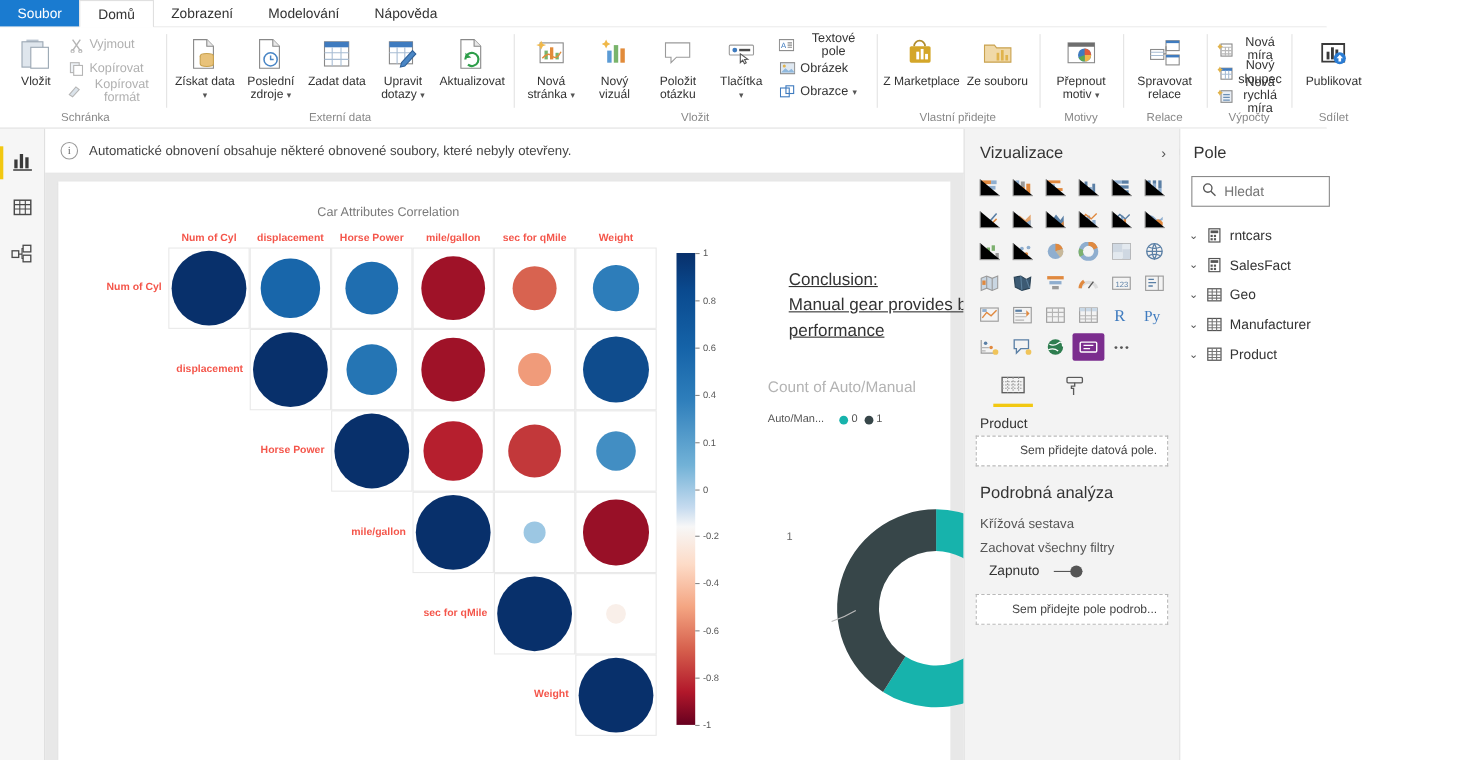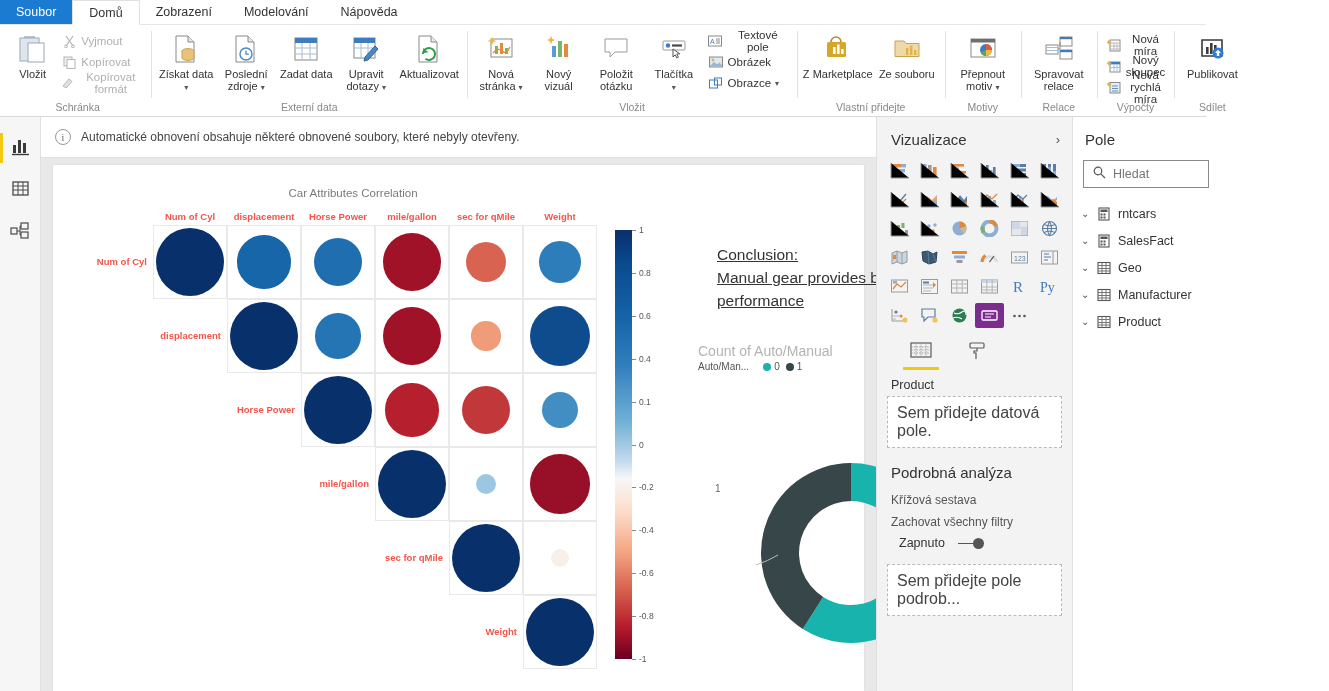--- a/index.html
+++ b/index.html
@@ -98,7 +98,7 @@
   .concl .t1{ font-size:15.5px; color:#333; text-decoration:underline; line-height:23px; }
   .concl .t2{ font-size:15.5px; color:#333; line-height:23px;text-decoration:underline; }
   .donuttitle{ position:absolute; left:645px; top:178px; font-size:14px; color:#b3b3b3; }
-  .dlegend{ position:absolute; left:645px; top:196px; display:flex;
+  .dlegend{ position:absolute; left:645px; top:211px; display:flex;
             align-items:center; gap:6px; font-size:10px; color:#555; }
   .dot{ width:8px; height:8px; border-radius:50%; display:inline-block; }
   .donutbox{ position:absolute; left:640px; top:240px; width:290px; height:250px; }

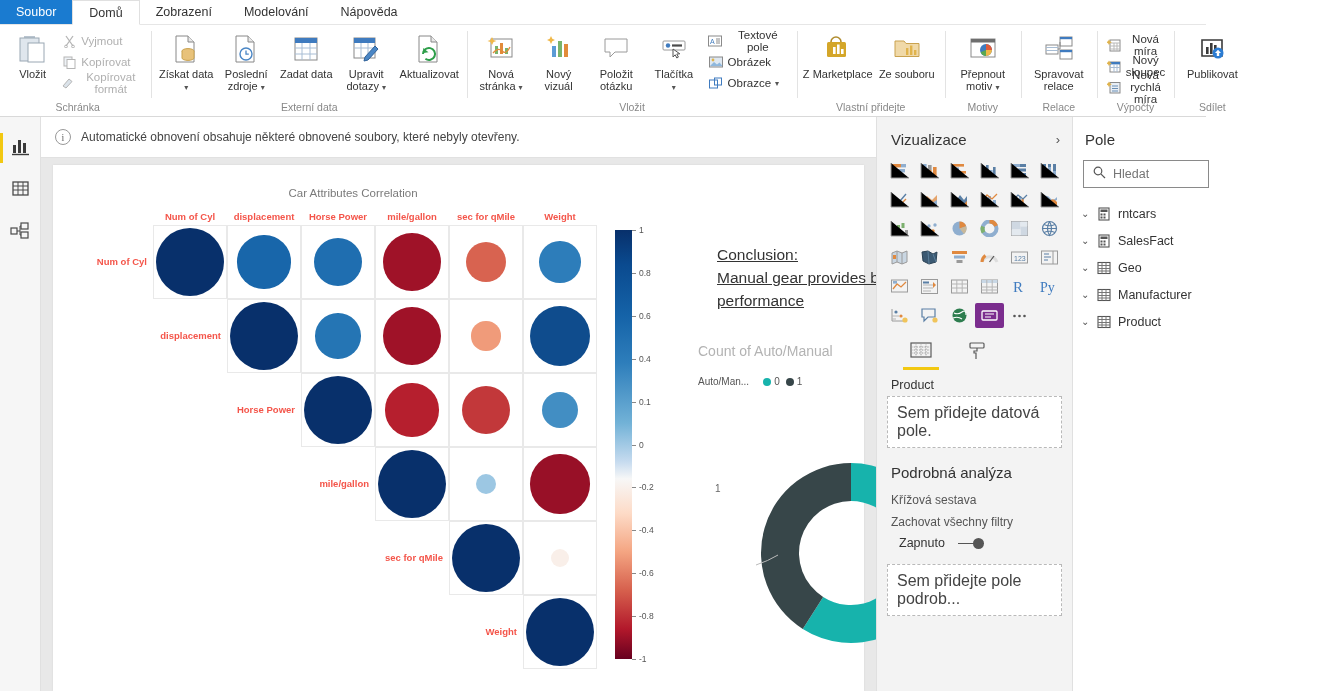--- a/index.html
+++ b/index.html
@@ -122,7 +122,7 @@
   .fwtab.off .ul{ background:transparent; }
   .welllabel{ padding:8px 0 4px 14px; font-size:12.5px; color:#333; }
   .wellbox{ margin:0 10px; border:1px dashed #b9b9b9; background:#fff;
-            font-size:16px; color:#444; padding:7px 9px; }
+            font-size:11px; color:#444; padding:7px 9px;text-align:right; }
   .sect{ padding:16px 0 4px 14px; font-size:15px; color:#333; }
   .subsec{ padding:8px 0 0 14px; font-size:12px; color:#555; }
   .togglerow{ display:flex; align-items:center; gap:9px; padding:7px 0 0 22px; }

